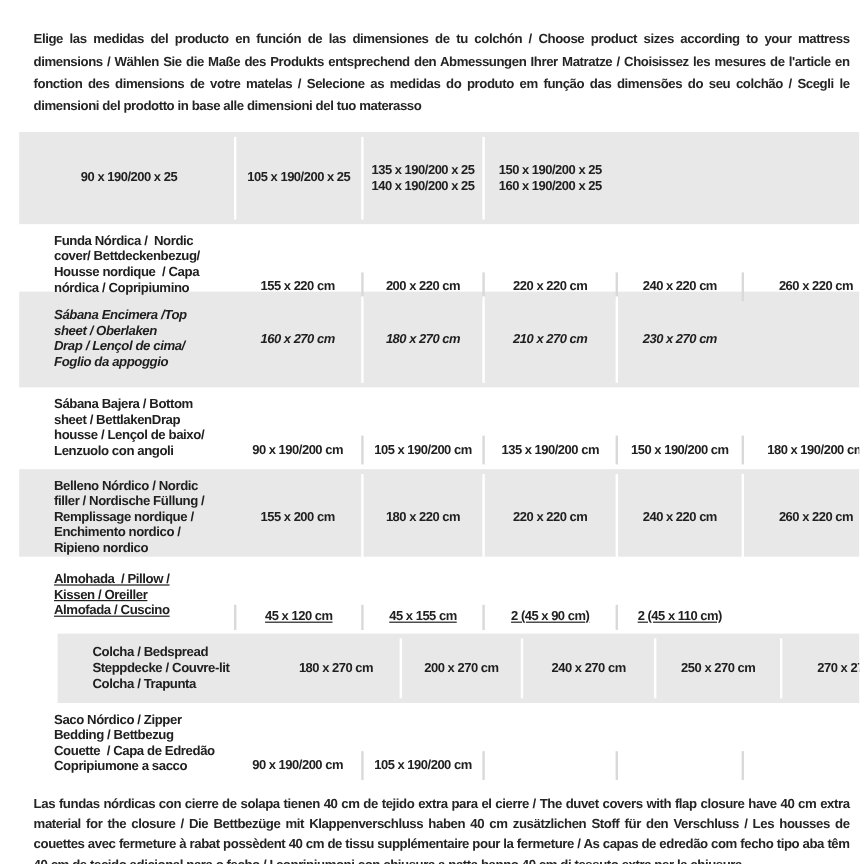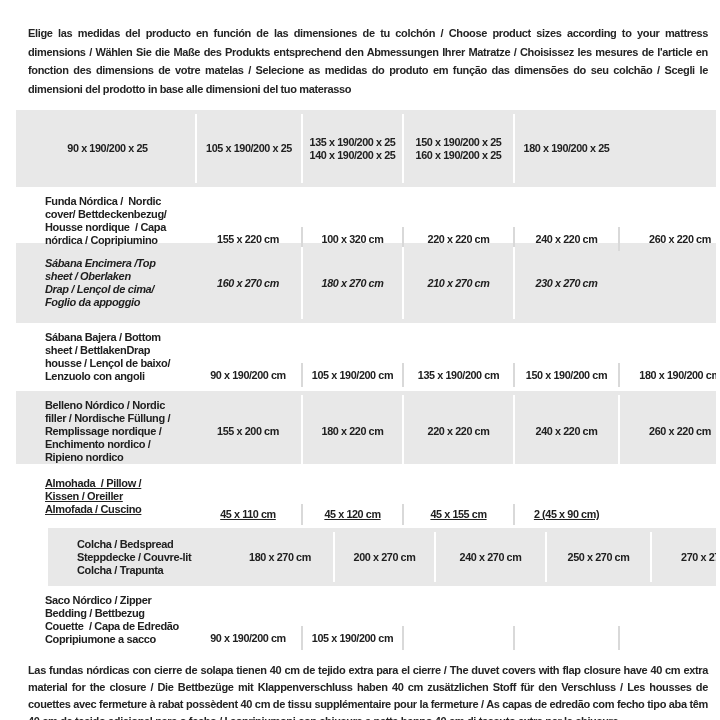--- a/index.html
+++ b/index.html
@@ -90,7 +90,6 @@
 140 x 190/200 x 25</div>
       <div class="cell val v3">150 x 190/200 x 25
 160 x 190/200 x 25</div>
-      <div class="cell val v4">180 x 190/200 x 25</div>
     </div>
 
     <div class="row white r1">

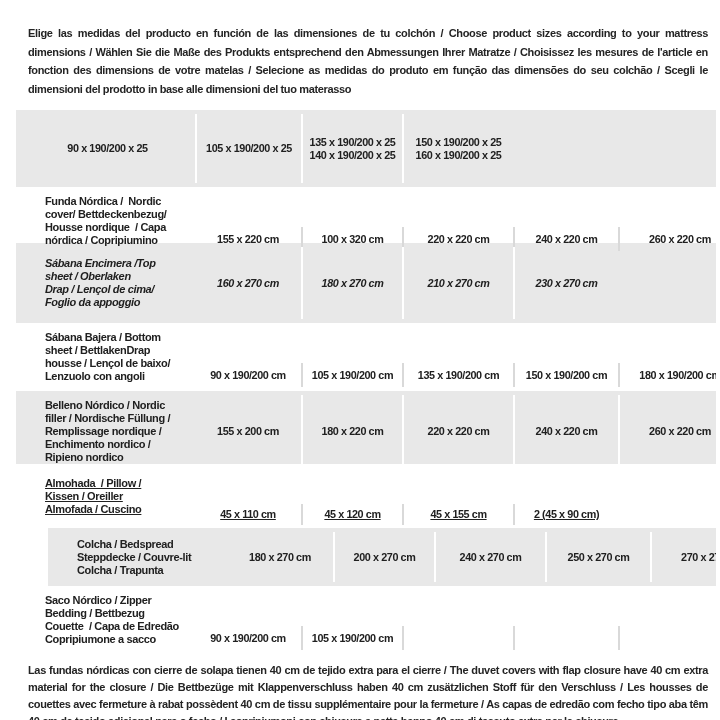--- a/index.html
+++ b/index.html
@@ -98,7 +98,7 @@
 Housse nordique  / Capa
 nórdica / Copripiumino</div>
       <div class="cell val v0">155 x 220 cm</div>
-      <div class="cell val v1">100 x 320 cm</div>
+      <div class="cell val v1">200 x 220 cm</div>
       <div class="cell val v2">220 x 220 cm</div>
       <div class="cell val v3">240 x 220 cm</div>
       <div class="cell val v4">260 x 220 cm</div>

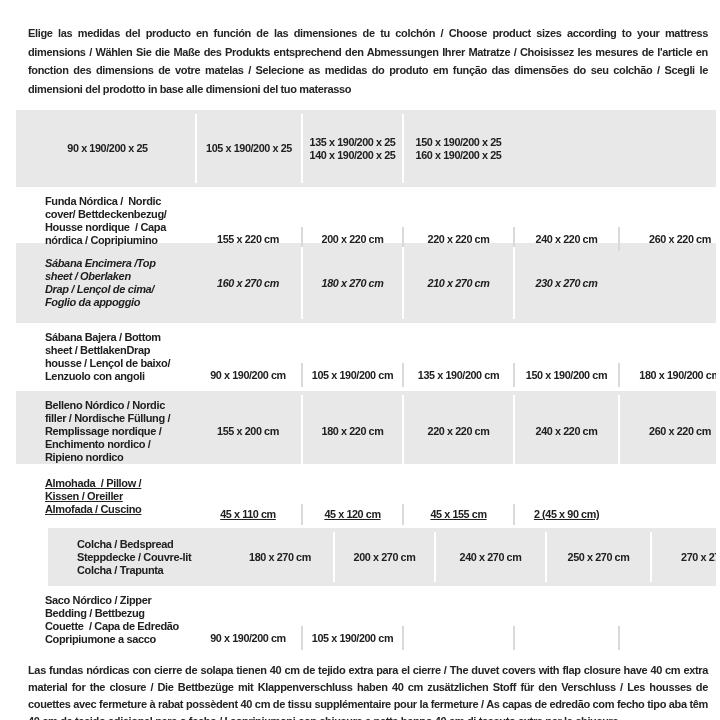--- a/index.html
+++ b/index.html
@@ -144,7 +144,6 @@
       <div class="cell label">Almohada  / Pillow /
 Kissen / Oreiller
 Almofada / Cuscino</div>
-      <div class="cell val v0">45 x 110 cm</div>
       <div class="cell val v1">45 x 120 cm</div>
       <div class="cell val v2">45 x 155 cm</div>
       <div class="cell val v3">2 (45 x 90 cm)</div>

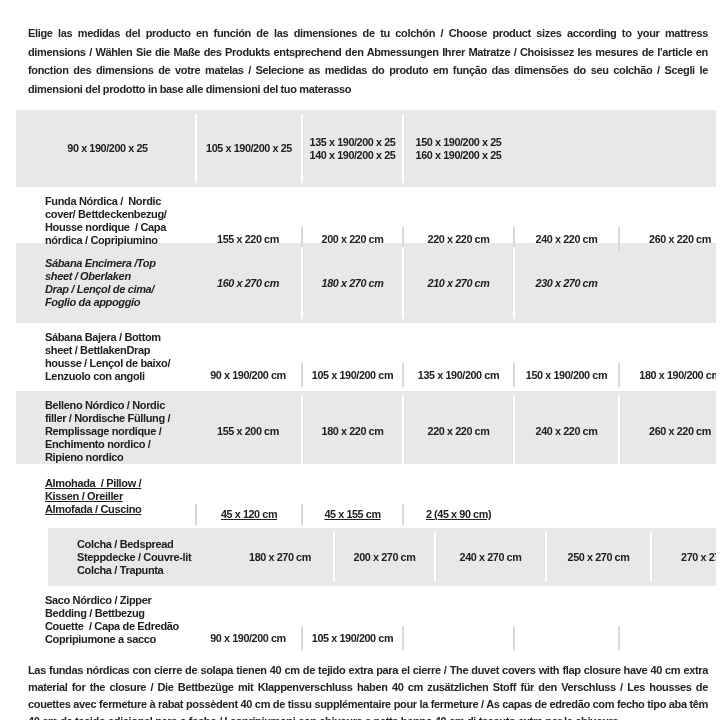--- a/index.html
+++ b/index.html
@@ -147,6 +147,7 @@
       <div class="cell val v1">45 x 120 cm</div>
       <div class="cell val v2">45 x 155 cm</div>
       <div class="cell val v3">2 (45 x 90 cm)</div>
+      <div class="cell val v4">2 (45 x 110 cm)</div>
     </div>
 
     <div class="row gray r6">

